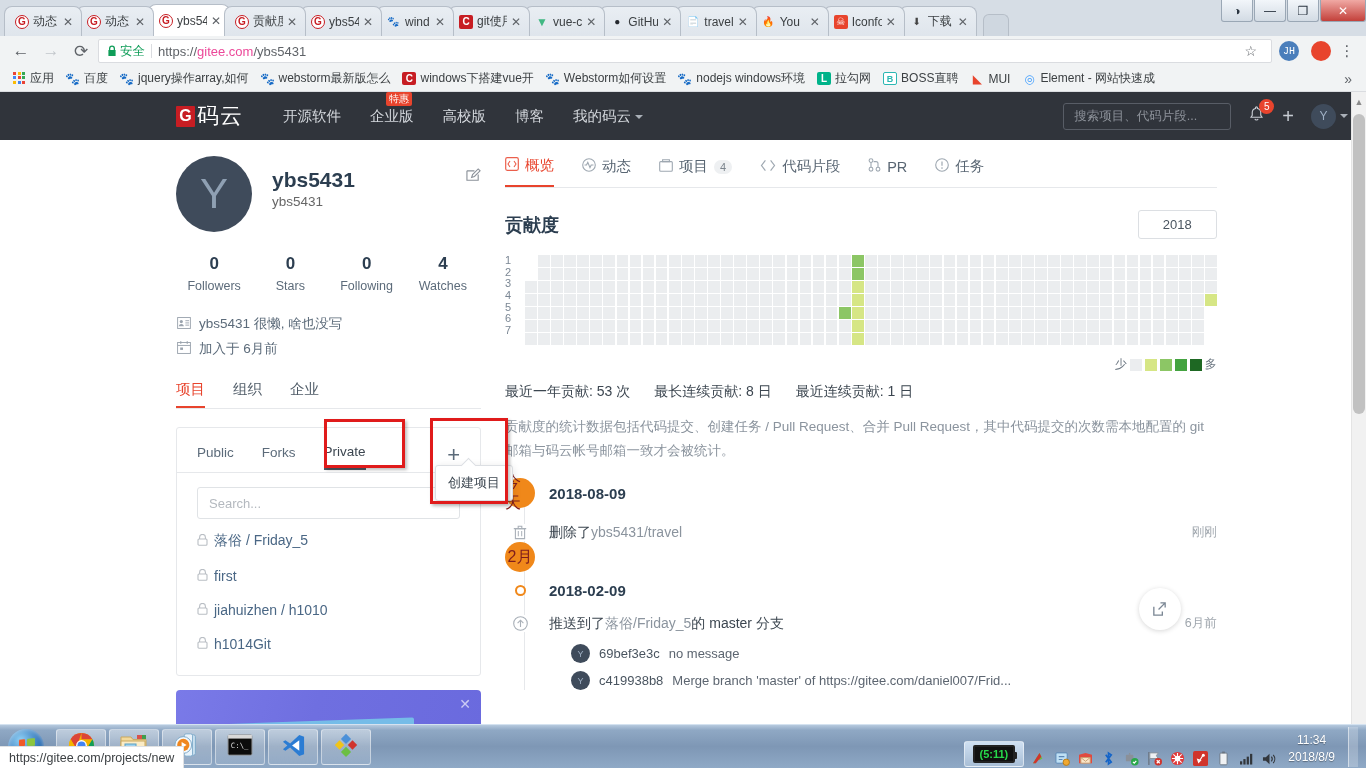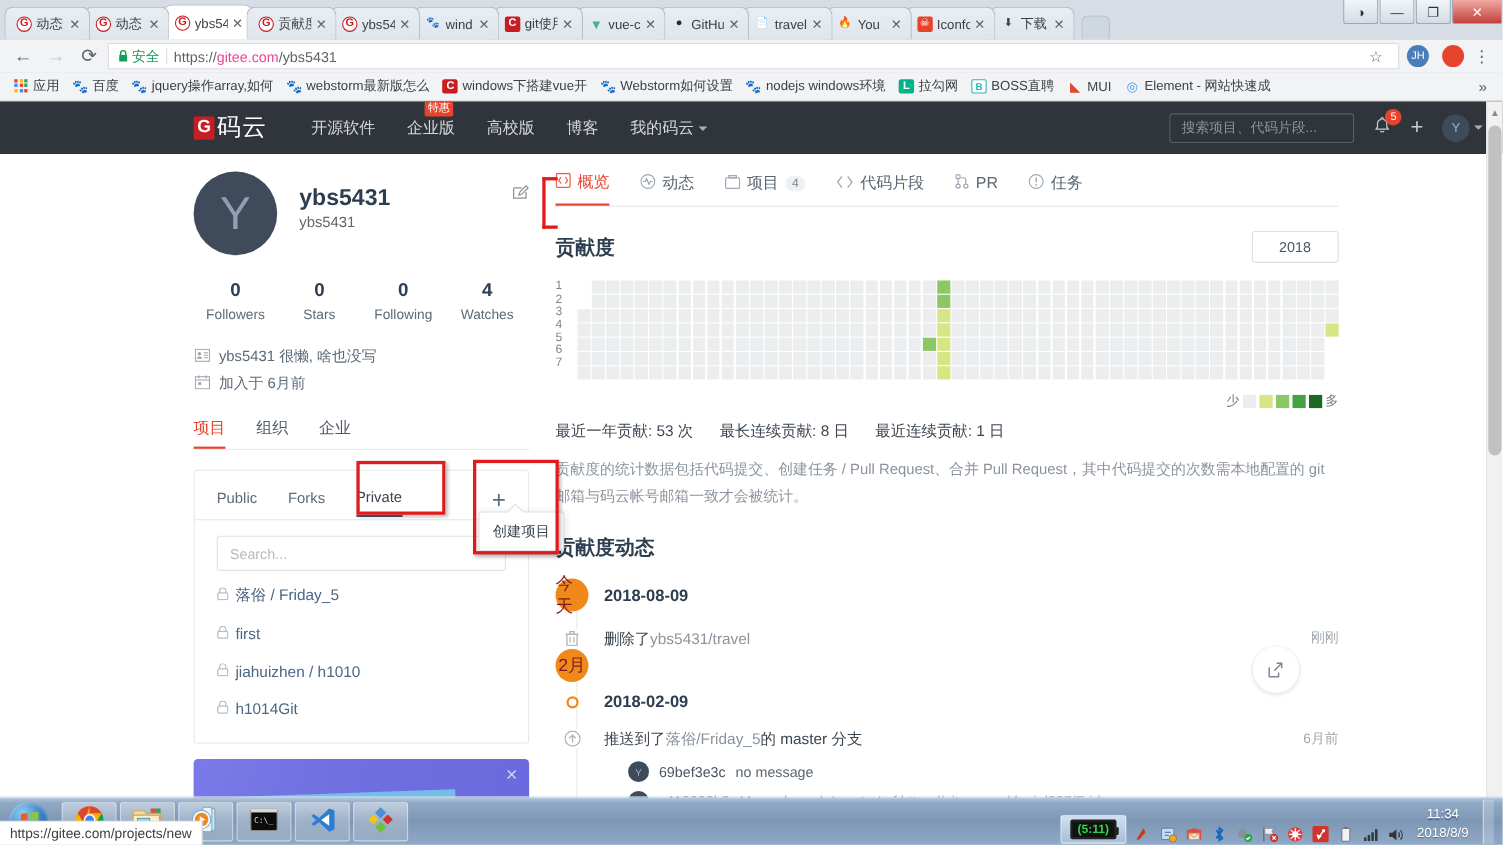--- a/index.html
+++ b/index.html
@@ -63,7 +63,7 @@
   .urltext { color:#5f6368; }
   .urltext b { color:#ec4899; font-weight:400; }
   .star { color:#5f6368; font-size:14px; padding:0 6px; }
-  .profbadge { width:20px;height:20px;border-radius:50%;background:#4a7ebb;color:#fff;font-size:10px;display:flex;align-items:center;justify-content:center;}
+  .profbadge { width:20px;height:20px;border-radius:50%;background:#4a7ebb;color:#fff;font-size:10px;display:flex;align-items:center;justify-content:center;font-family:Liberation Mono, monospace;}
   .menudots { width:22px; height:22px; display:flex;align-items:center;justify-content:center;color:#5f6368;font-size:15px;}
   .chromeorb { width:20px;height:20px;border-radius:50%;background:#e8442d;margin-left:4px;}
 

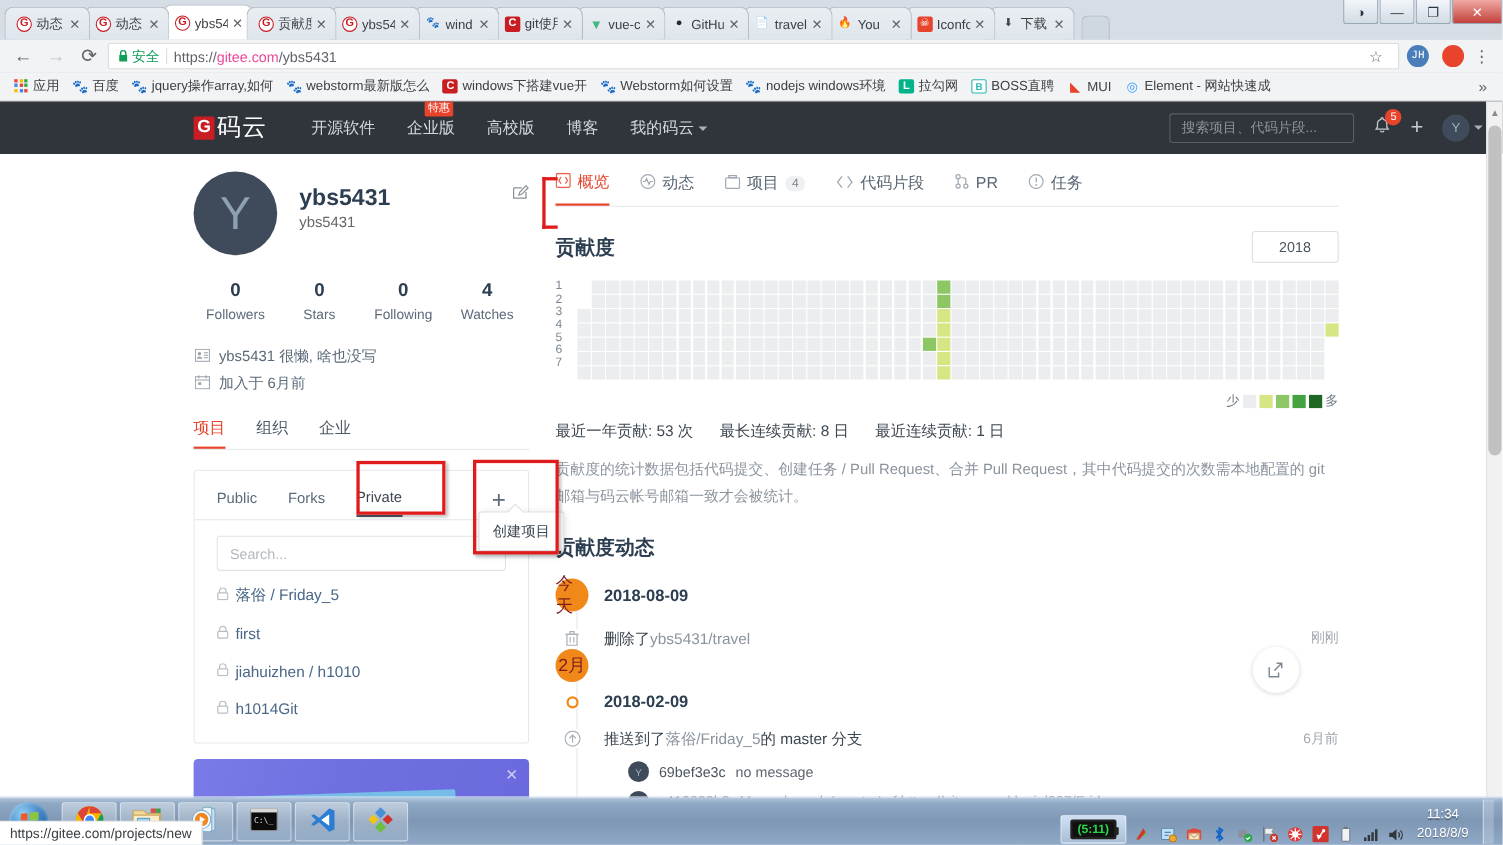--- a/index.html
+++ b/index.html
@@ -1053,7 +1053,6 @@
 
       <div class="cdesc">贡献度的统计数据包括代码提交、创建任务 / Pull Request、合并 Pull Request，其中代码提交的次数需本地配置的 git 邮箱与码云帐号邮箱一致才会被统计。</div>
 
-      <div class="sec2">贡献度动态<div class="hl-dongtai"></div></div>
 
       <div class="timeline">
         <div class="tl-line"></div>

